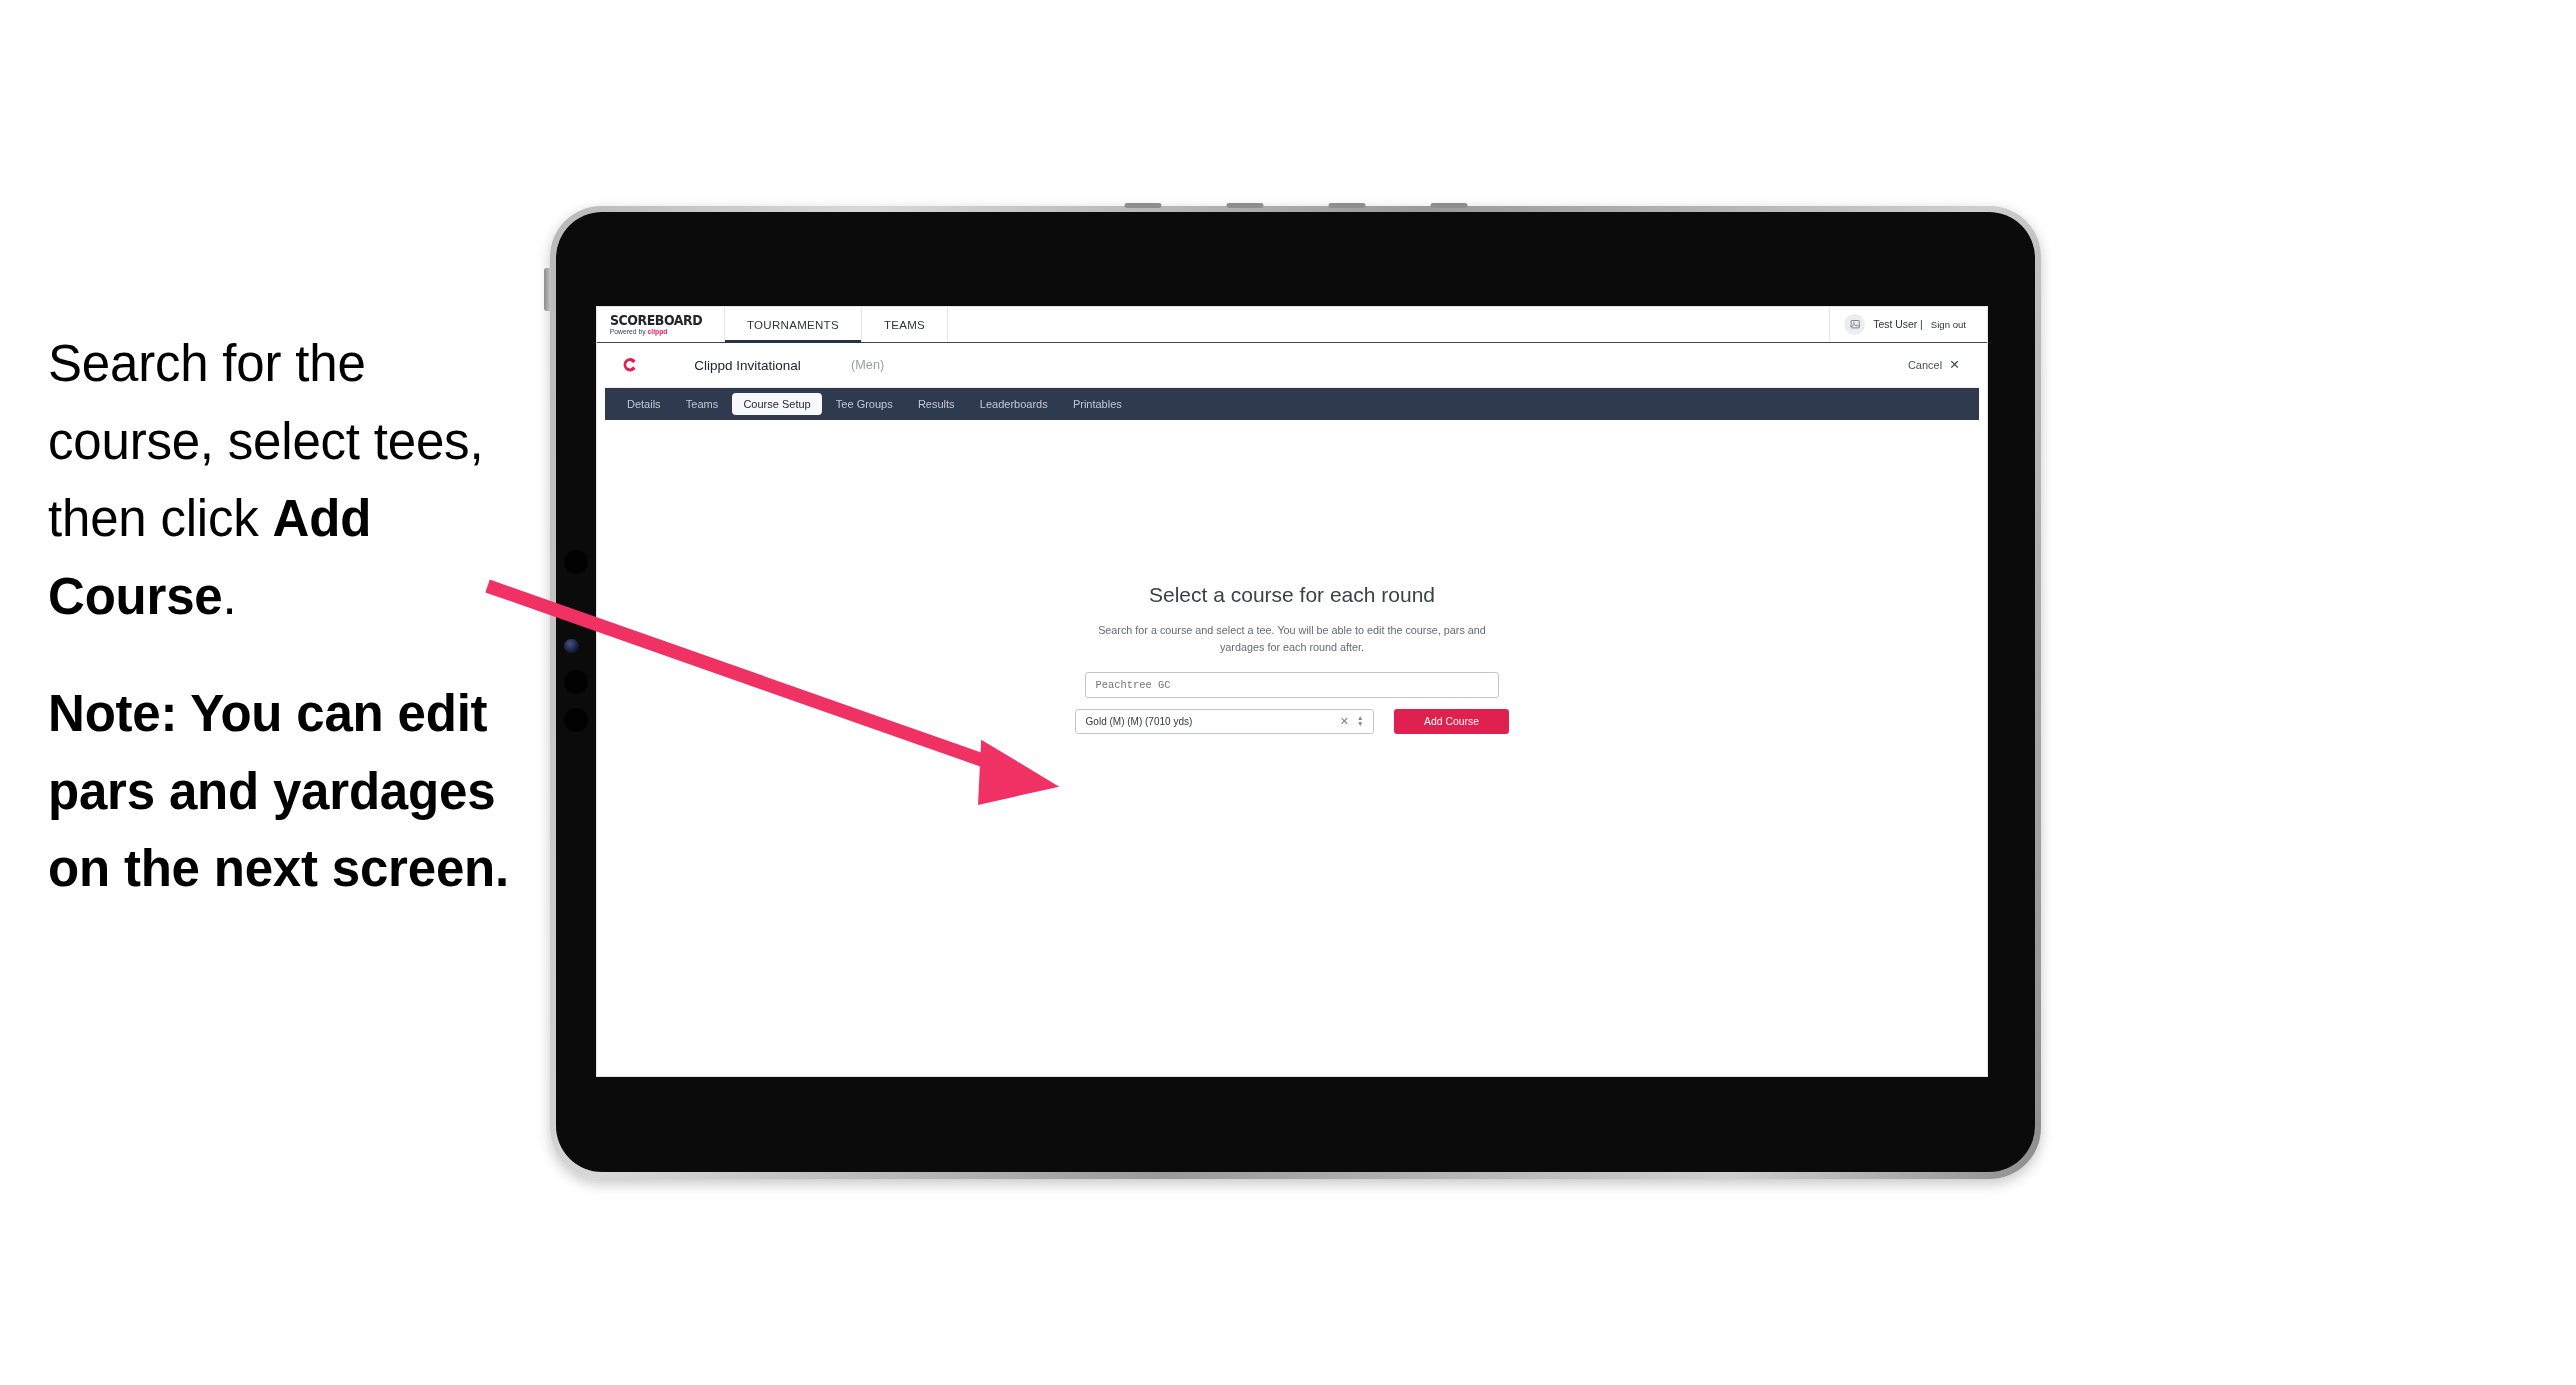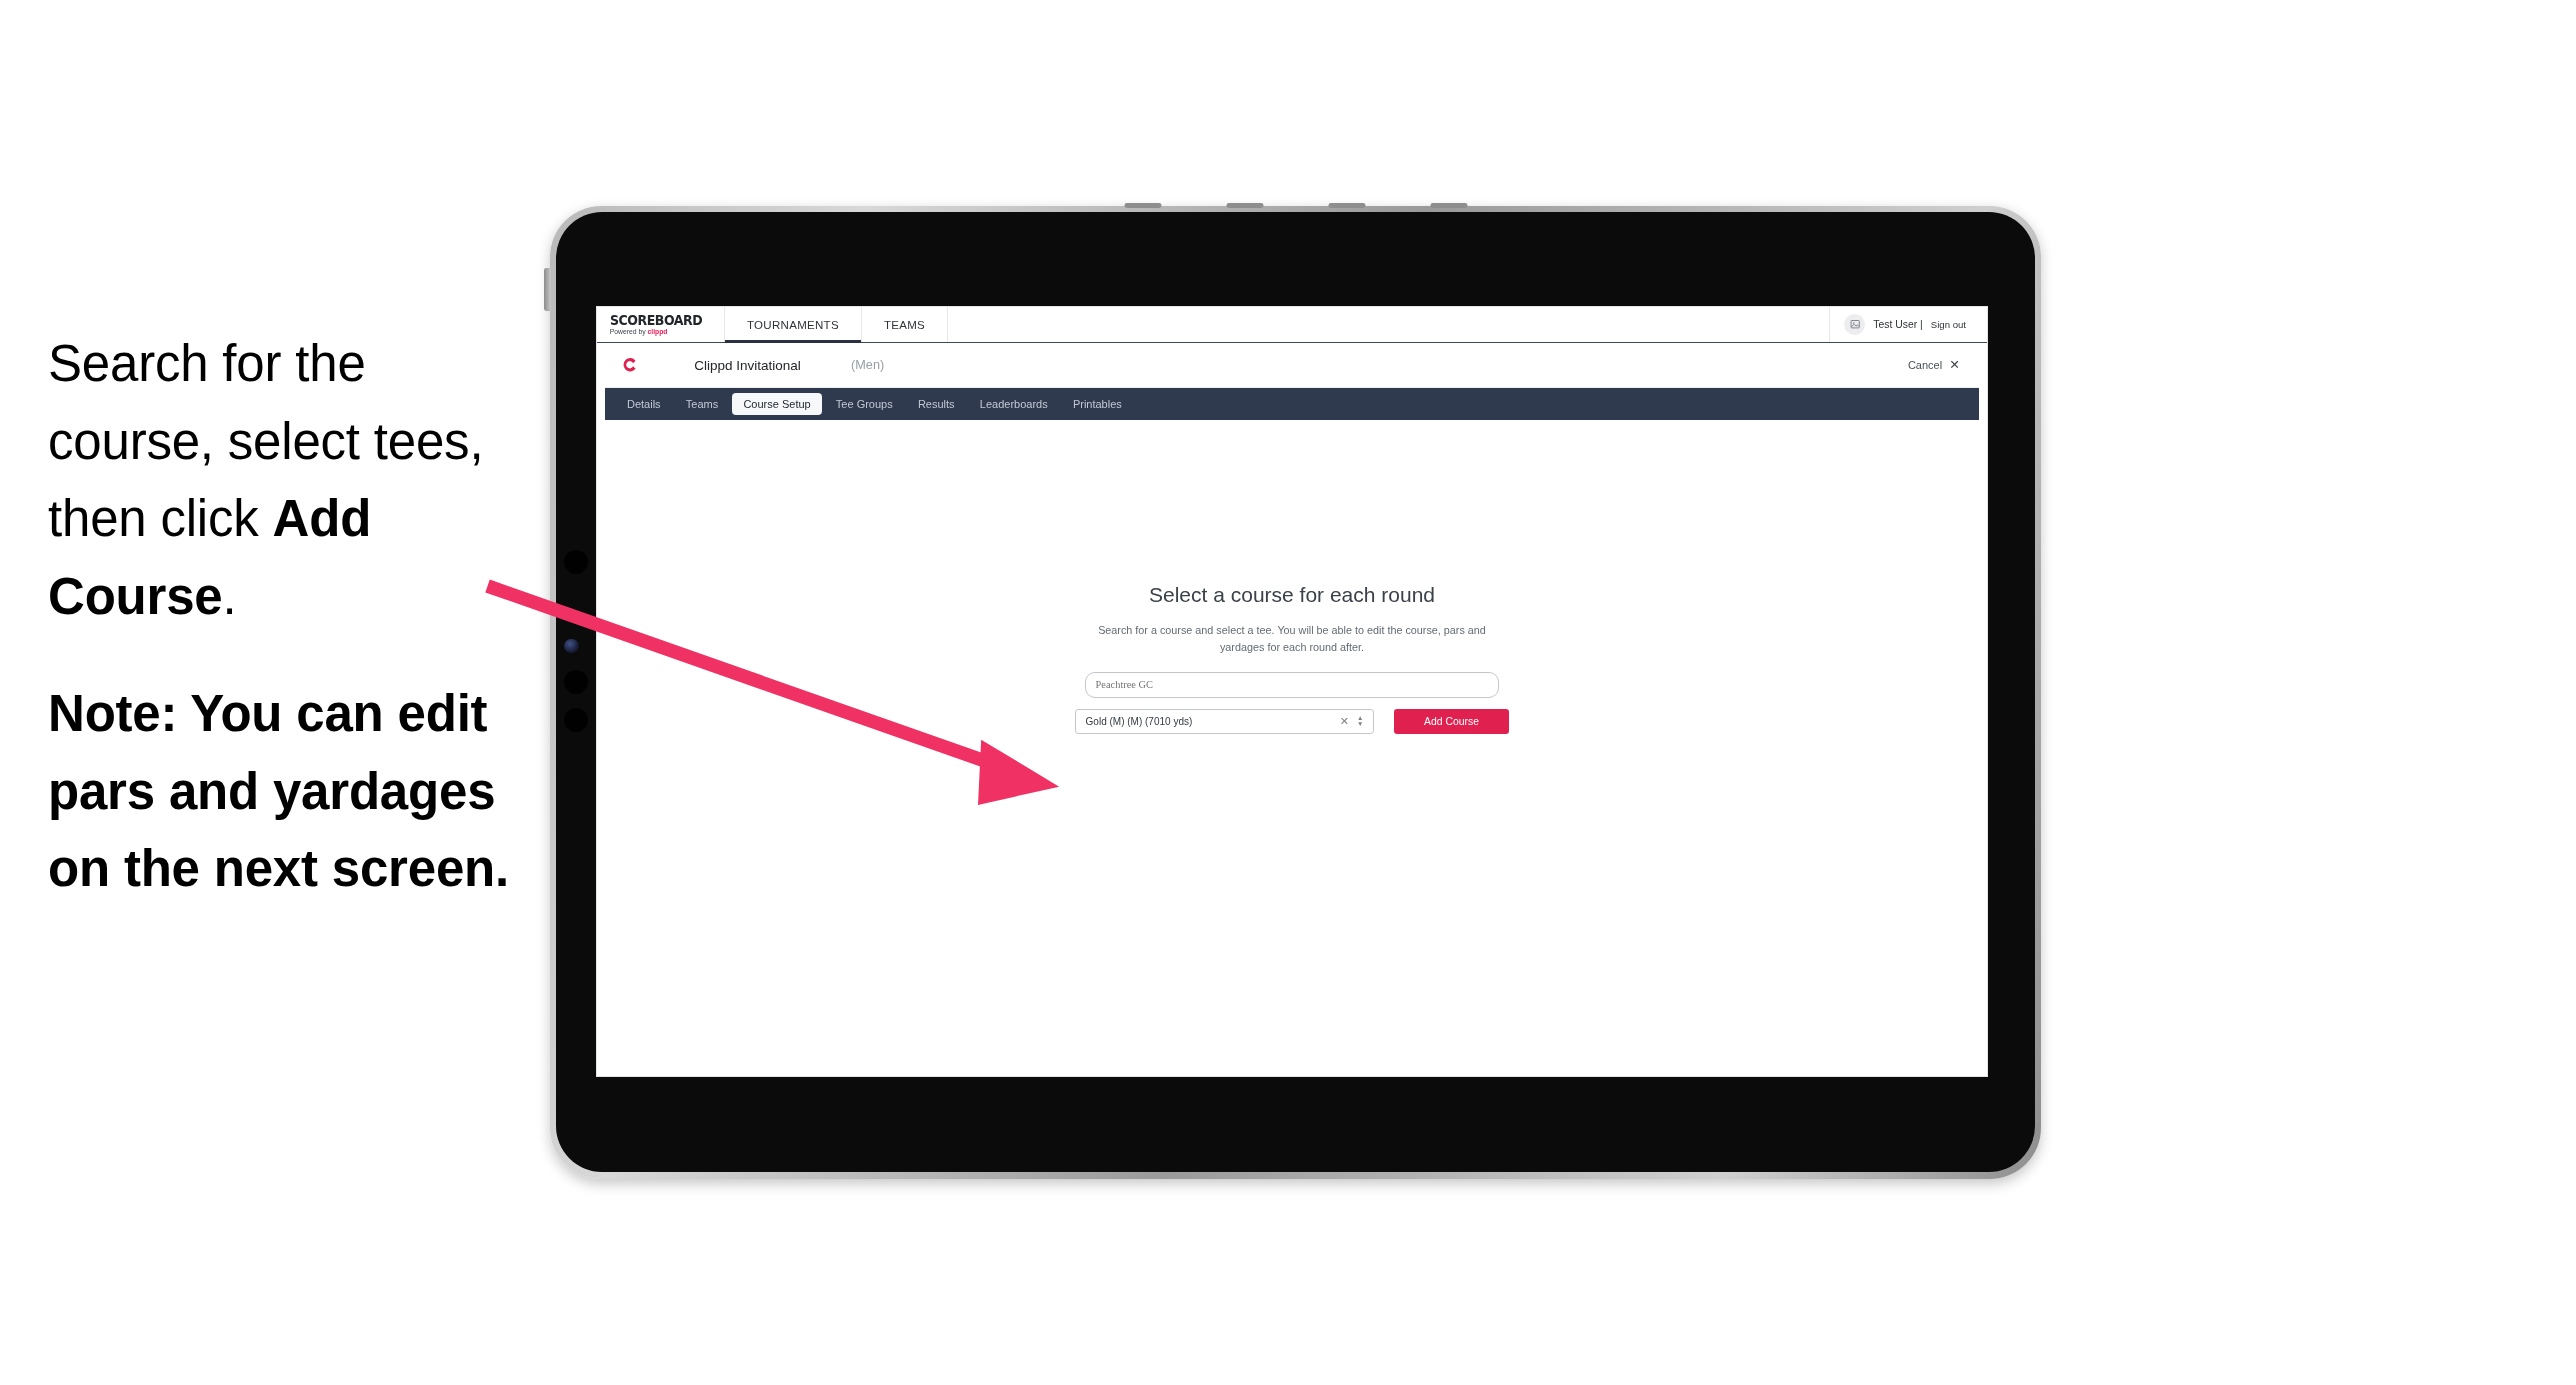--- a/index.html
+++ b/index.html
@@ -166,9 +166,9 @@
     text-align: center; width: 398px; margin-bottom: 16.7px;
   }
   #course-search {
-    width: 414px; height: 25.5px; border: 0.8px solid #c2c6cc; border-radius: 10px;
+    width: 414px; height: 25.5px; border: 0.8px solid #c2c6cc; border-radius: 3px;
     background: #fff; font-size: 10.4px; color: #8d939b;
-    padding: 0 9.6px; font-family: Liberation Serif, serif;
+    padding: 0 9.6px; font-family: Liberation Mono, monospace;
     margin-bottom: 11px;
   }
   #tee-row { display: flex; align-items: center; gap: 20px; }

